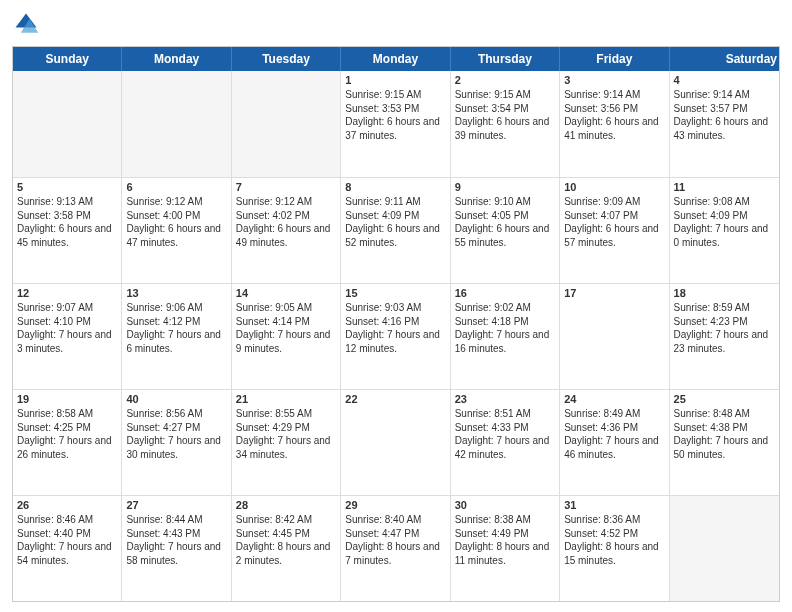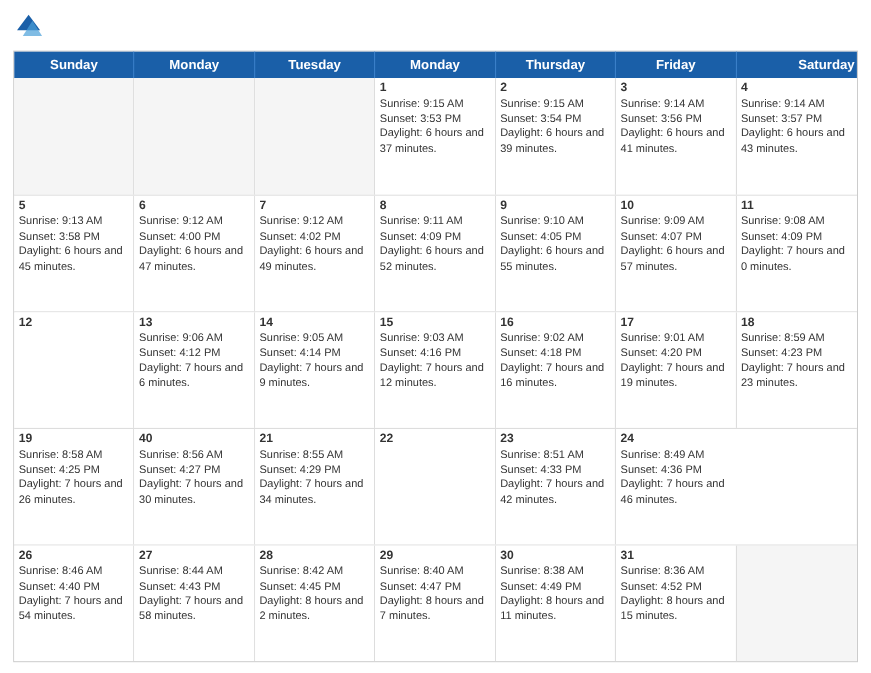--- a/index.html
+++ b/index.html
@@ -231,6 +231,10 @@
         <div class="cal-row">
           <div class="cal-cell">
             <div class="day-number">12</div>
+            <div class="day-info">Sunrise: 9:07 AM
+Sunset: 4:10 PM
+Daylight: 7 hours
+and 3 minutes.</div>
           </div>
           <div class="cal-cell">
             <div class="day-number">13</div>

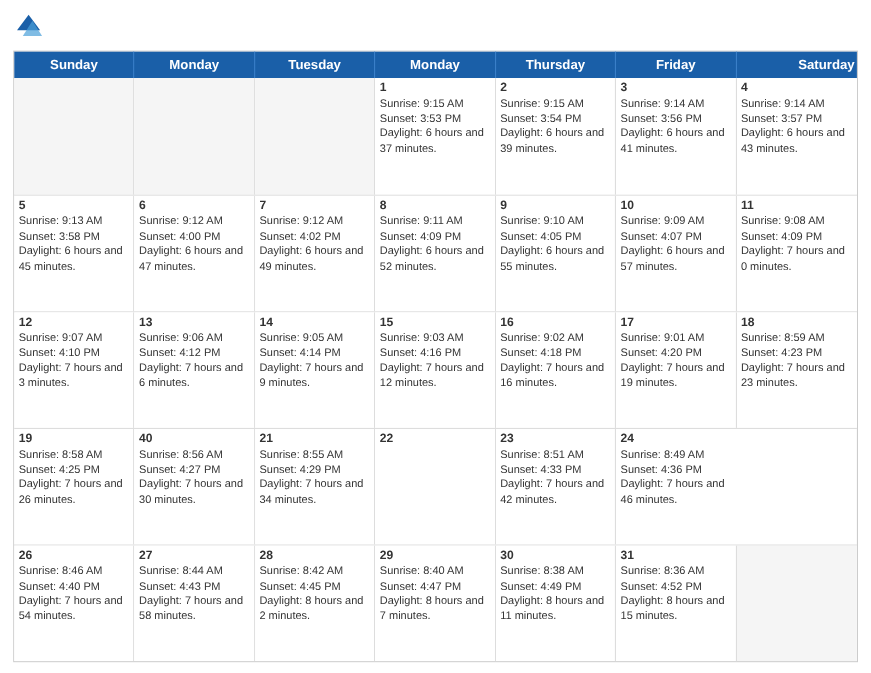--- a/index.html
+++ b/index.html
@@ -266,10 +266,6 @@
           </div>
           <div class="cal-cell">
             <div class="day-number">17</div>
-            <div class="day-info">Sunrise: 9:01 AM
-Sunset: 4:20 PM
-Daylight: 7 hours
-and 19 minutes.</div>
           </div>
           <div class="cal-cell">
             <div class="day-number">18</div>

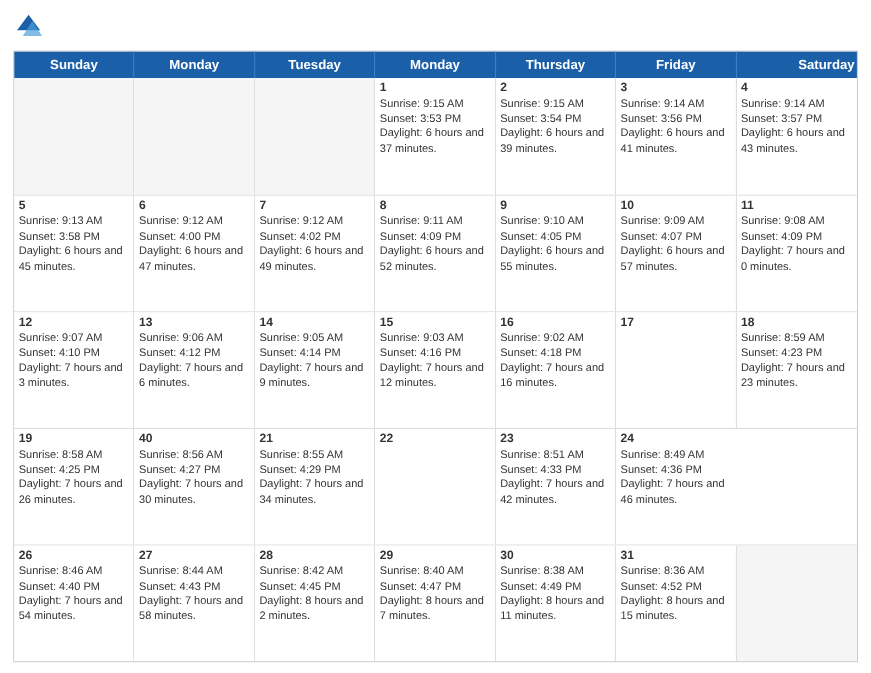--- a/index.html
+++ b/index.html
@@ -314,6 +314,13 @@
 Daylight: 7 hours
 and 46 minutes.</div>
           </div>
+          <div class="cal-cell">
+            <div class="day-number">25</div>
+            <div class="day-info">Sunrise: 8:48 AM
+Sunset: 4:38 PM
+Daylight: 7 hours
+and 50 minutes.</div>
+          </div>
         </div>
         <div class="cal-row">
           <div class="cal-cell">

